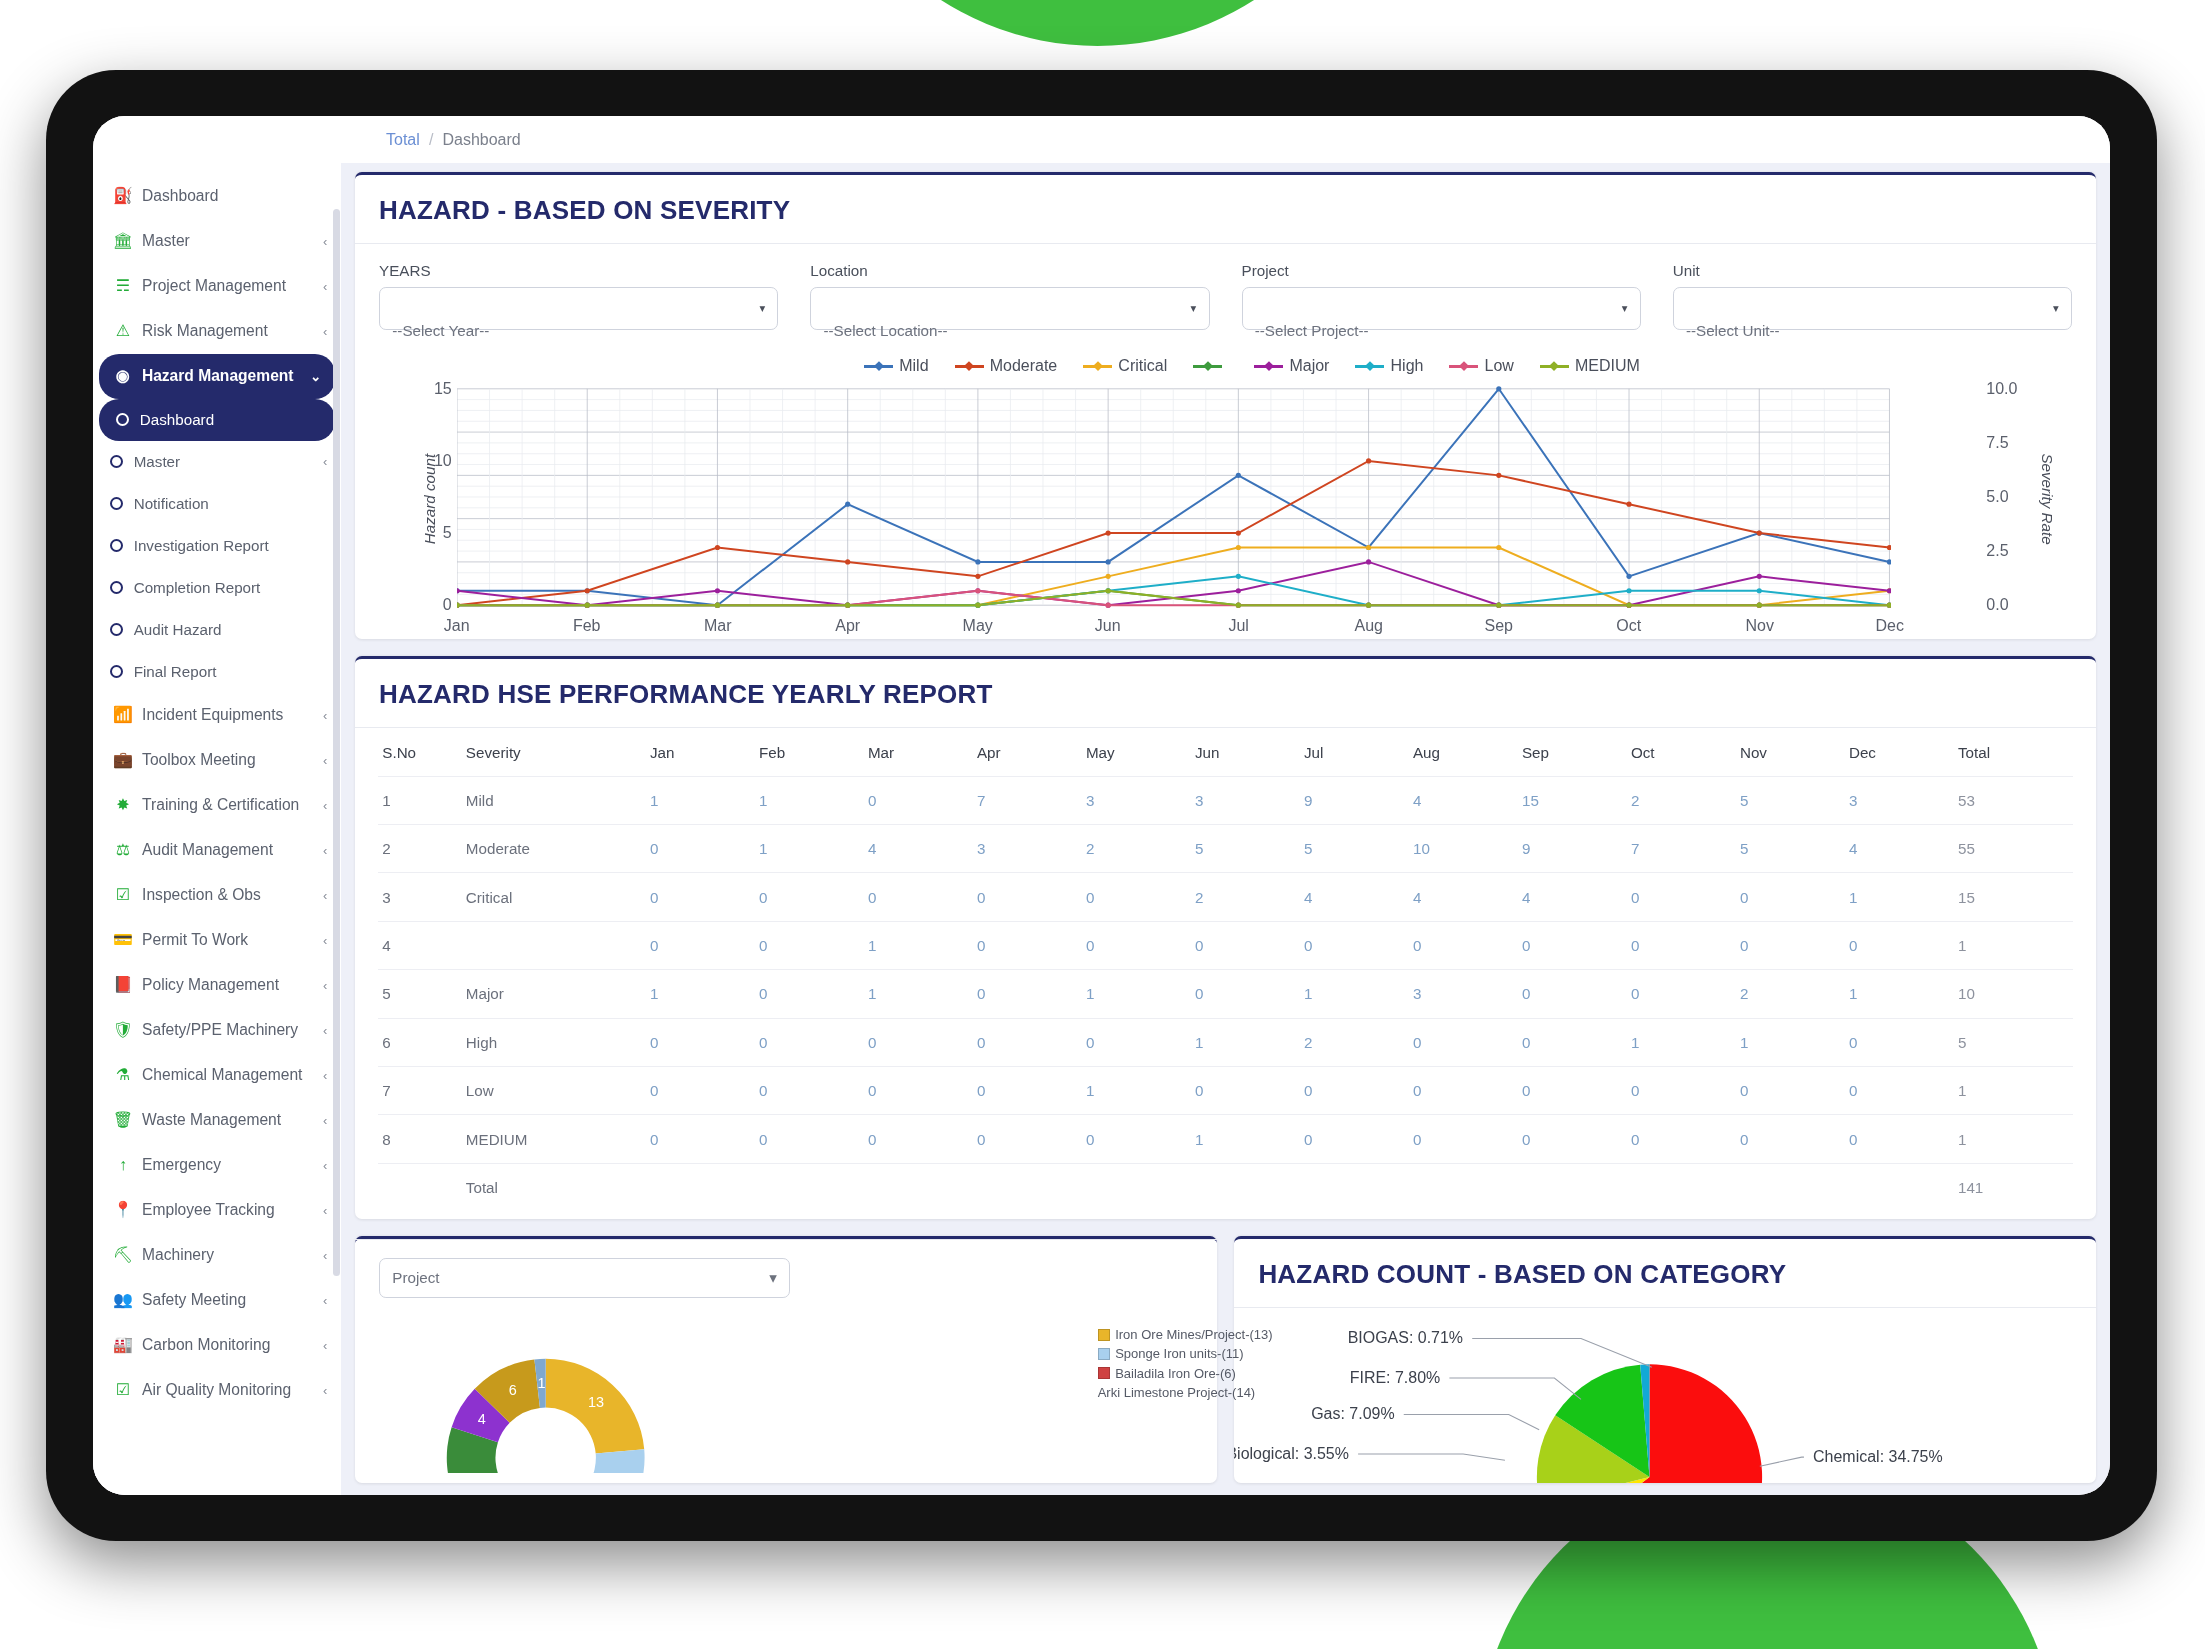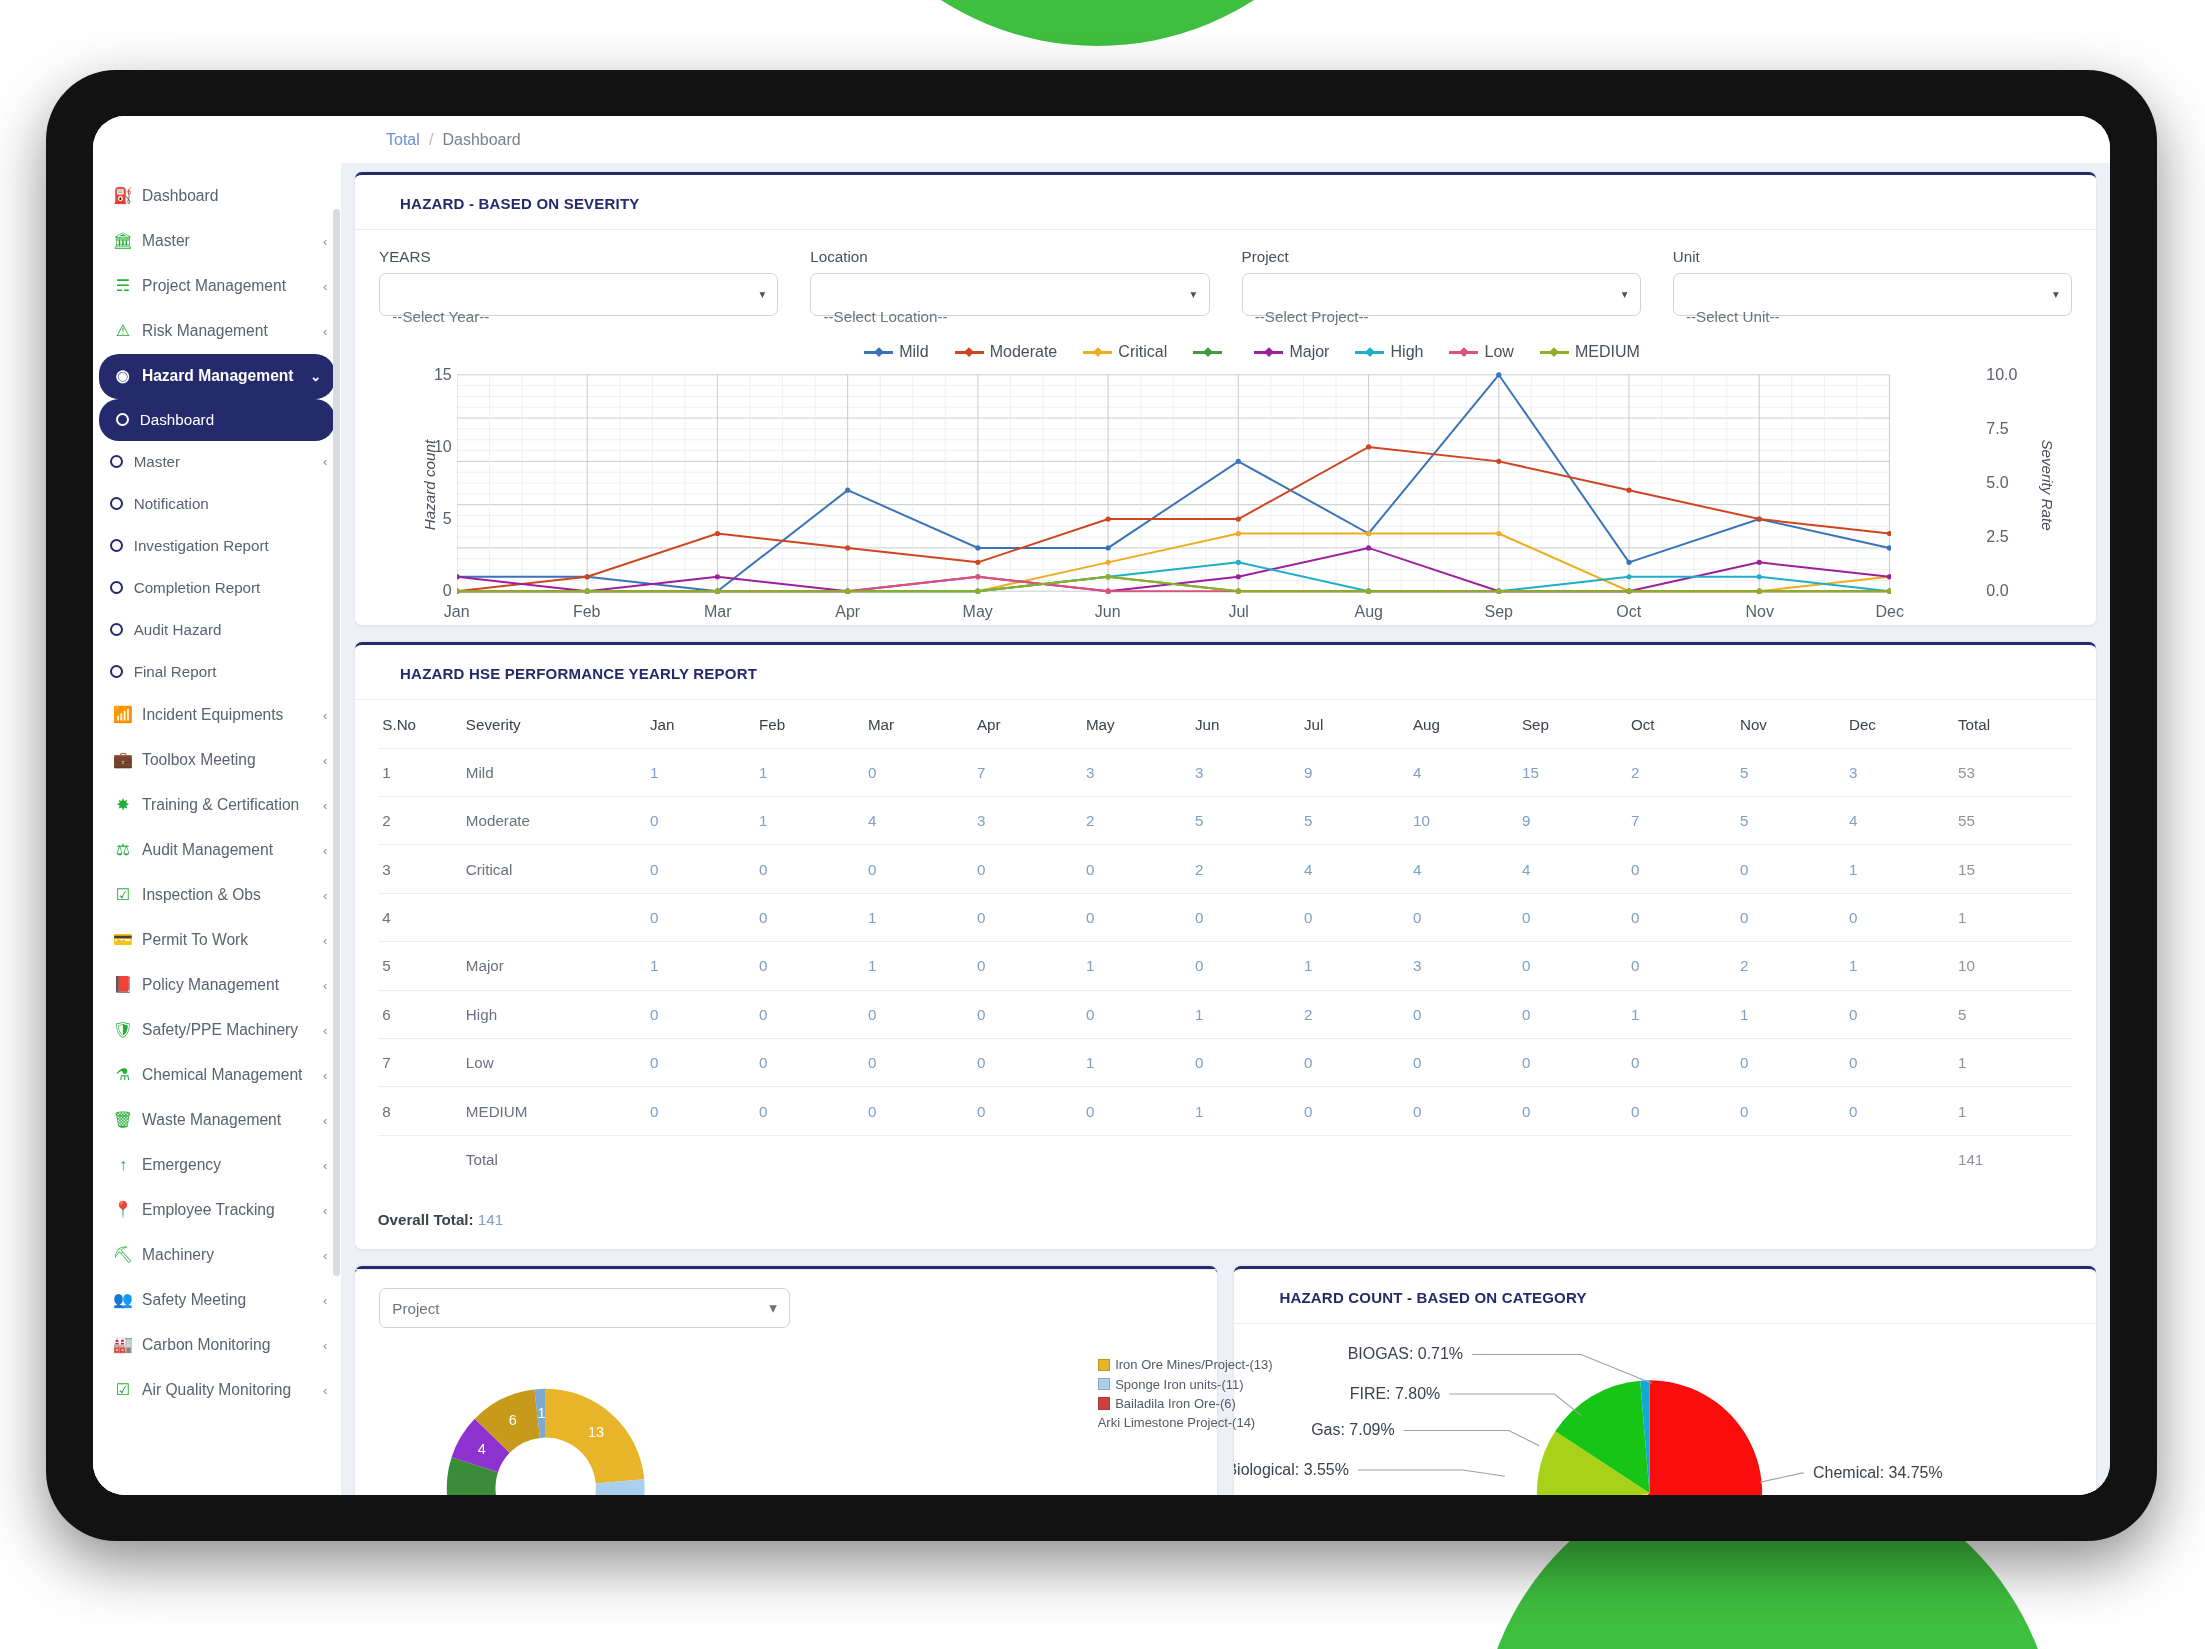--- a/index.html
+++ b/index.html
@@ -139,12 +139,11 @@
     margin-bottom: 17px;
   }
   .card-title {
-    font-size: 15px;
+    font-size: 26px;
     font-weight: bold;
     color: #242a6b;
     padding: 20px 24.4px 17px 24.4px;
     letter-spacing: 0.2px;
-    margin-left: 21px;
   }
   .card-div { height: 0.8px; background: #e8eaf0; }
 

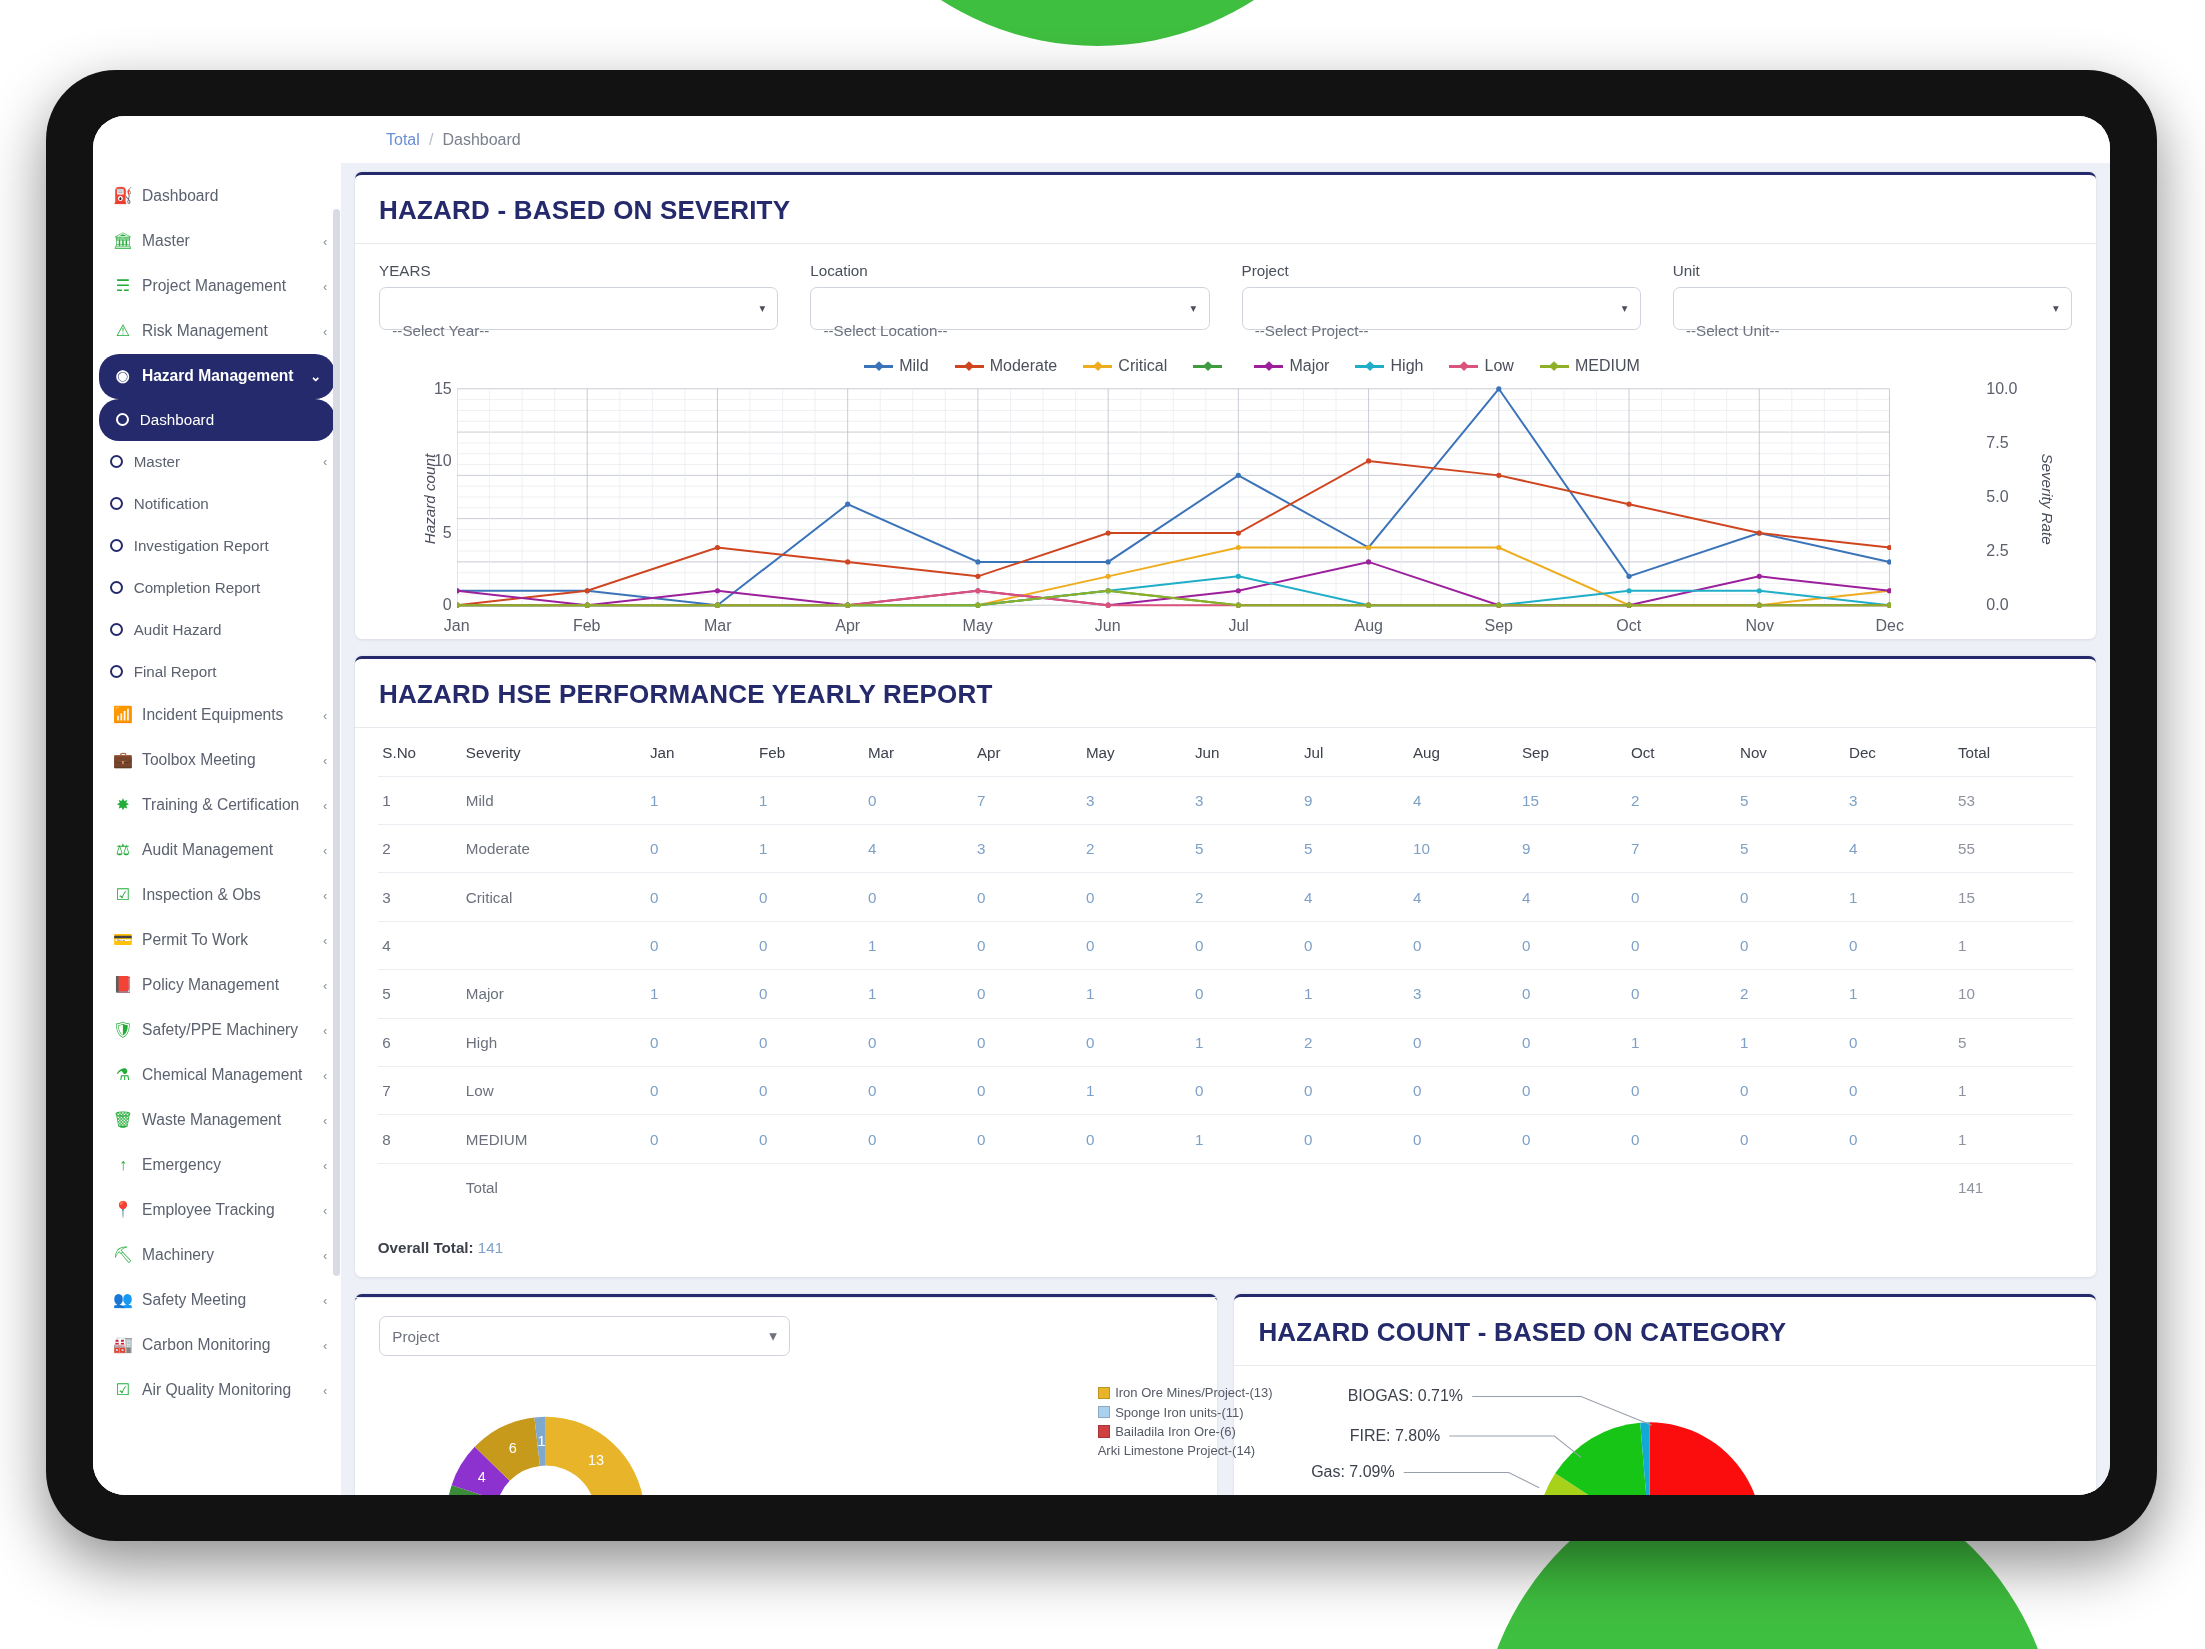--- a/index.html
+++ b/index.html
@@ -867,10 +867,6 @@
                 </tbody>
           </table>
         </div>
-        <div class="overall">
-          <span>Overall Total:</span>
-          <span class="v">141</span>
-        </div>
       </div>
 
       <div class="bottom-row">

